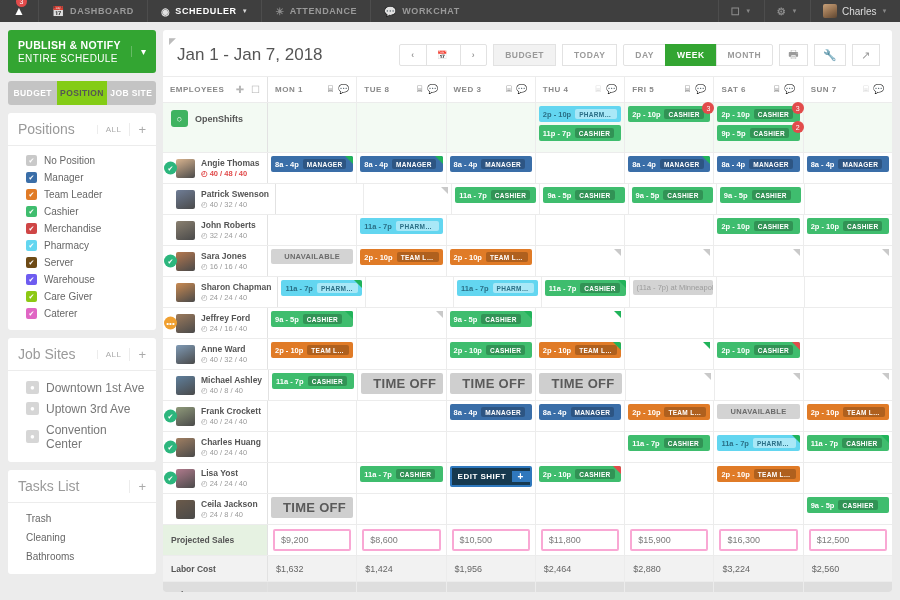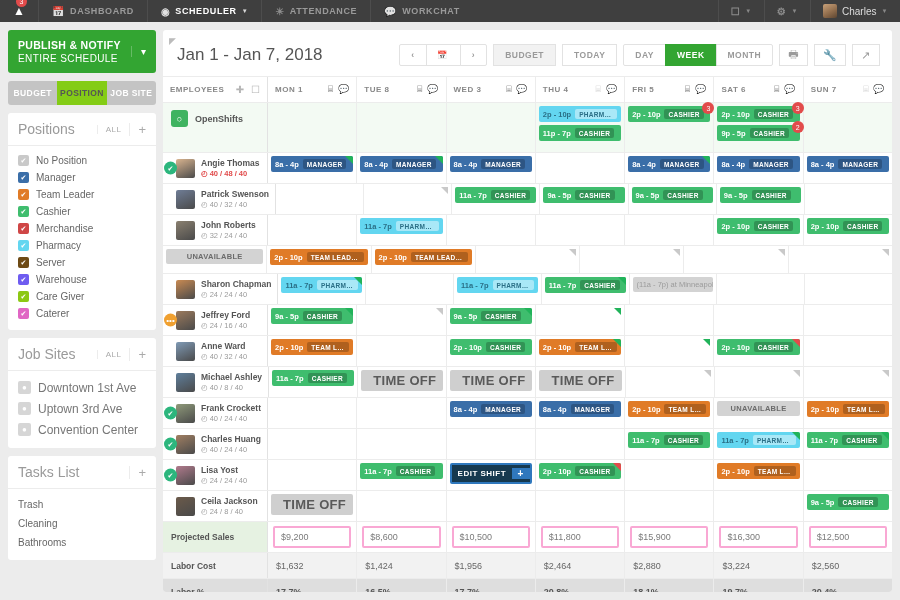--- a/index.html
+++ b/index.html
@@ -84,7 +84,7 @@
     font-size: 13px; color: #aaa; padding-left: 8px;
     border-left: 1px solid #ececec; cursor: pointer; line-height: 1;
   }
-  .card-body { padding: 6px 0 8px 0; }
+  .card-body { padding: 6px 0 8px 8px; }
   .pos-row {
     display: flex; align-items: center; gap: 7px;
     padding: 3px 10px; cursor: pointer;

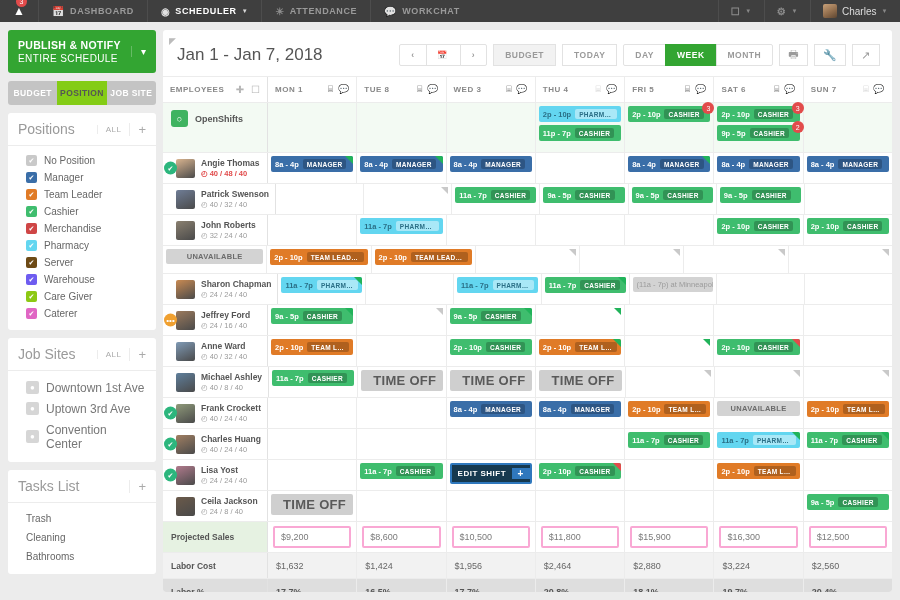--- a/index.html
+++ b/index.html
@@ -712,6 +712,16 @@
           </div>
         </div>
         <div class="grow emprow">
+          <div class="namecol">
+            <div class="empname">
+              <div class="status-dot ok">✔</div>
+              <div class="avatar" style="background: linear-gradient(155deg, rgb(181, 120, 79), rgb(74, 74, 74));"></div>
+              <div class="emp-meta">
+                <div class="emp-name">Sara Jones</div>
+                <div class="emp-hours">◴ 16 / 16 / 40</div>
+              </div>
+            </div>
+          </div>
           <div class="gcell">
             <div class="cellpad">
               <div class="chip unavail">UNAVAILABLE</div>

